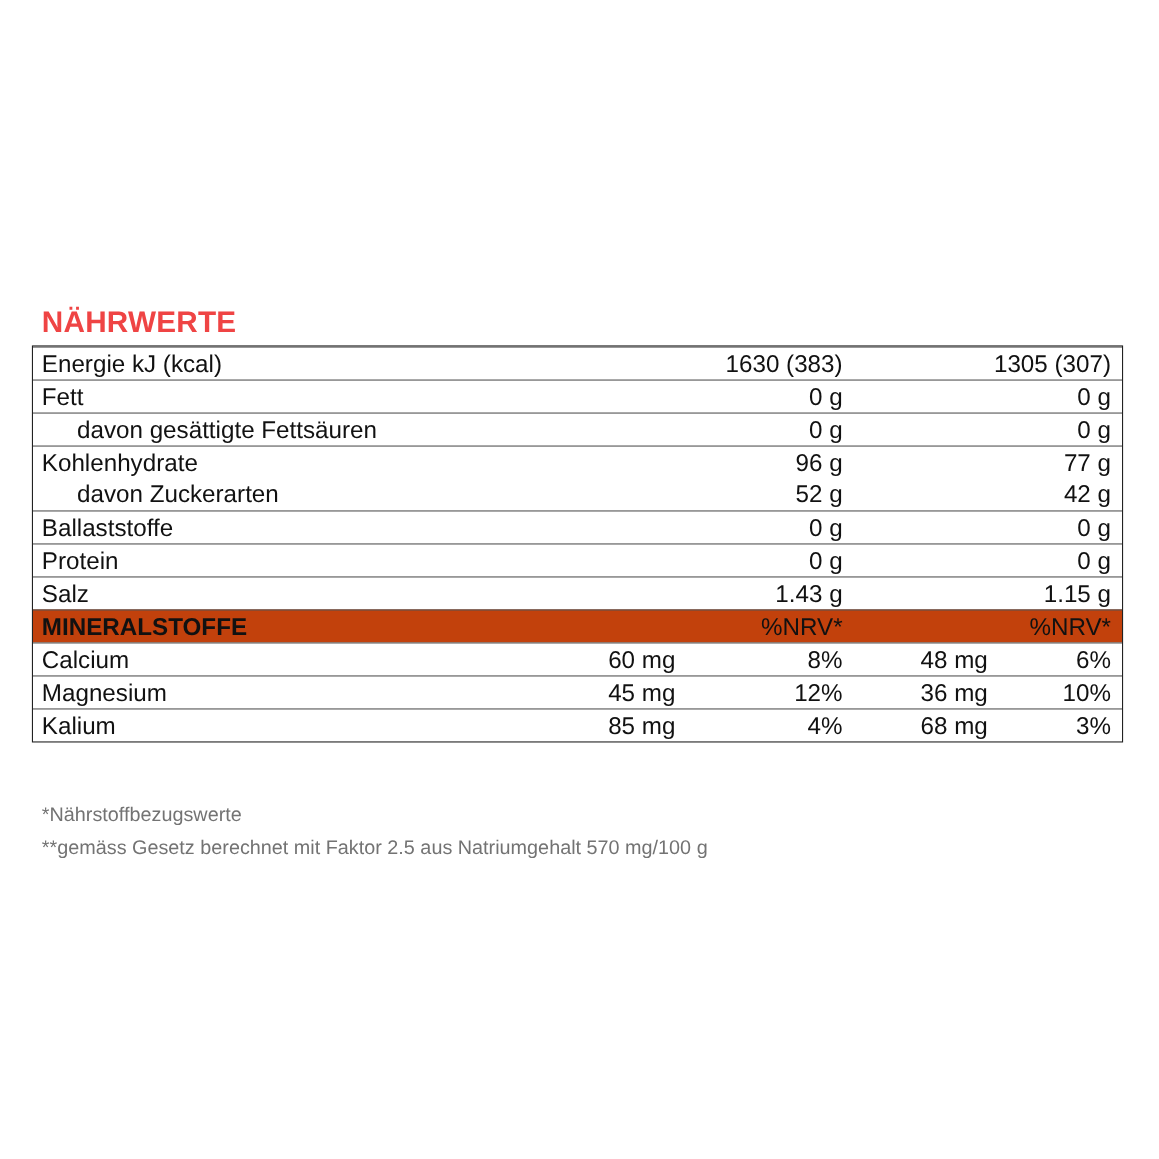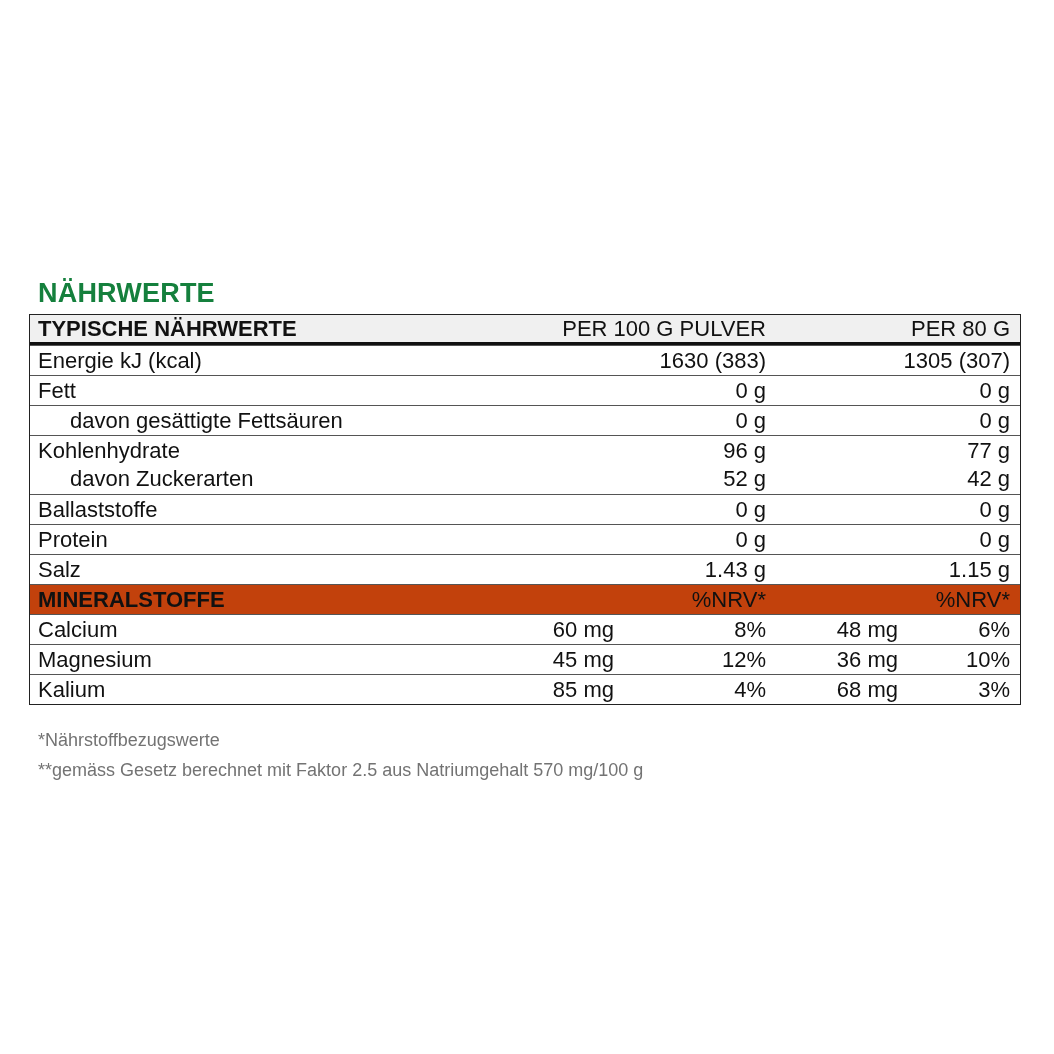--- a/index.html
+++ b/index.html
@@ -4,7 +4,7 @@
 <style>
   html, body { margin: 0; padding: 0; background: #ffffff; }
   body { width: 1054px; height: 1054px; position: relative; font-family: "Liberation Sans", sans-serif; color: #111; }
-  .title { position: absolute; left: 38px; top: 278px; font-size: 27px; font-weight: bold; color: #15803d; letter-spacing: 0.2px; }
+  .title { position: absolute; left: 38px; top: 278px; font-size: 27px; font-weight: bold; color: #ef4444; letter-spacing: 0.2px; }
   .table { position: absolute; left: 29px; top: 314px; width: 992px; border: 1.5px solid #222; box-sizing: border-box; }
   .row { position: relative; height: 29px; border-top: 1px solid #555; font-size: 22px; line-height: 29px; }
   .row.first { border-top: none; }

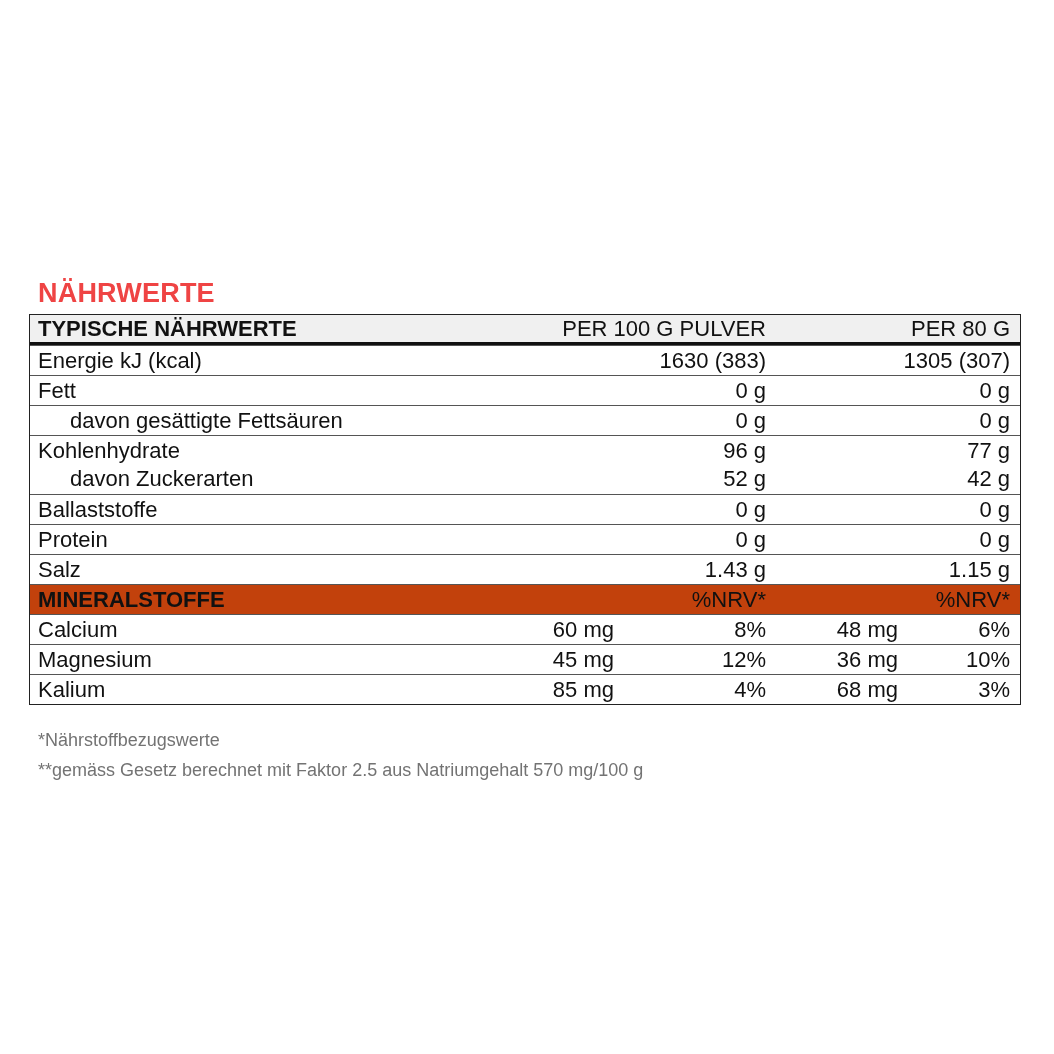--- a/index.html
+++ b/index.html
@@ -30,11 +30,6 @@
 <div class="title">NÄHRWERTE</div>
 
 <div class="table">
-  <div class="row first hdr">
-    <span class="cell lbl bold">TYPISCHE NÄHRWERTE</span>
-    <span class="cell c1">PER 100 G PULVER</span>
-    <span class="cell c2">PER 80 G</span>
-  </div>
 
   <div class="row">
     <span class="cell lbl">Energie kJ (kcal)</span>

